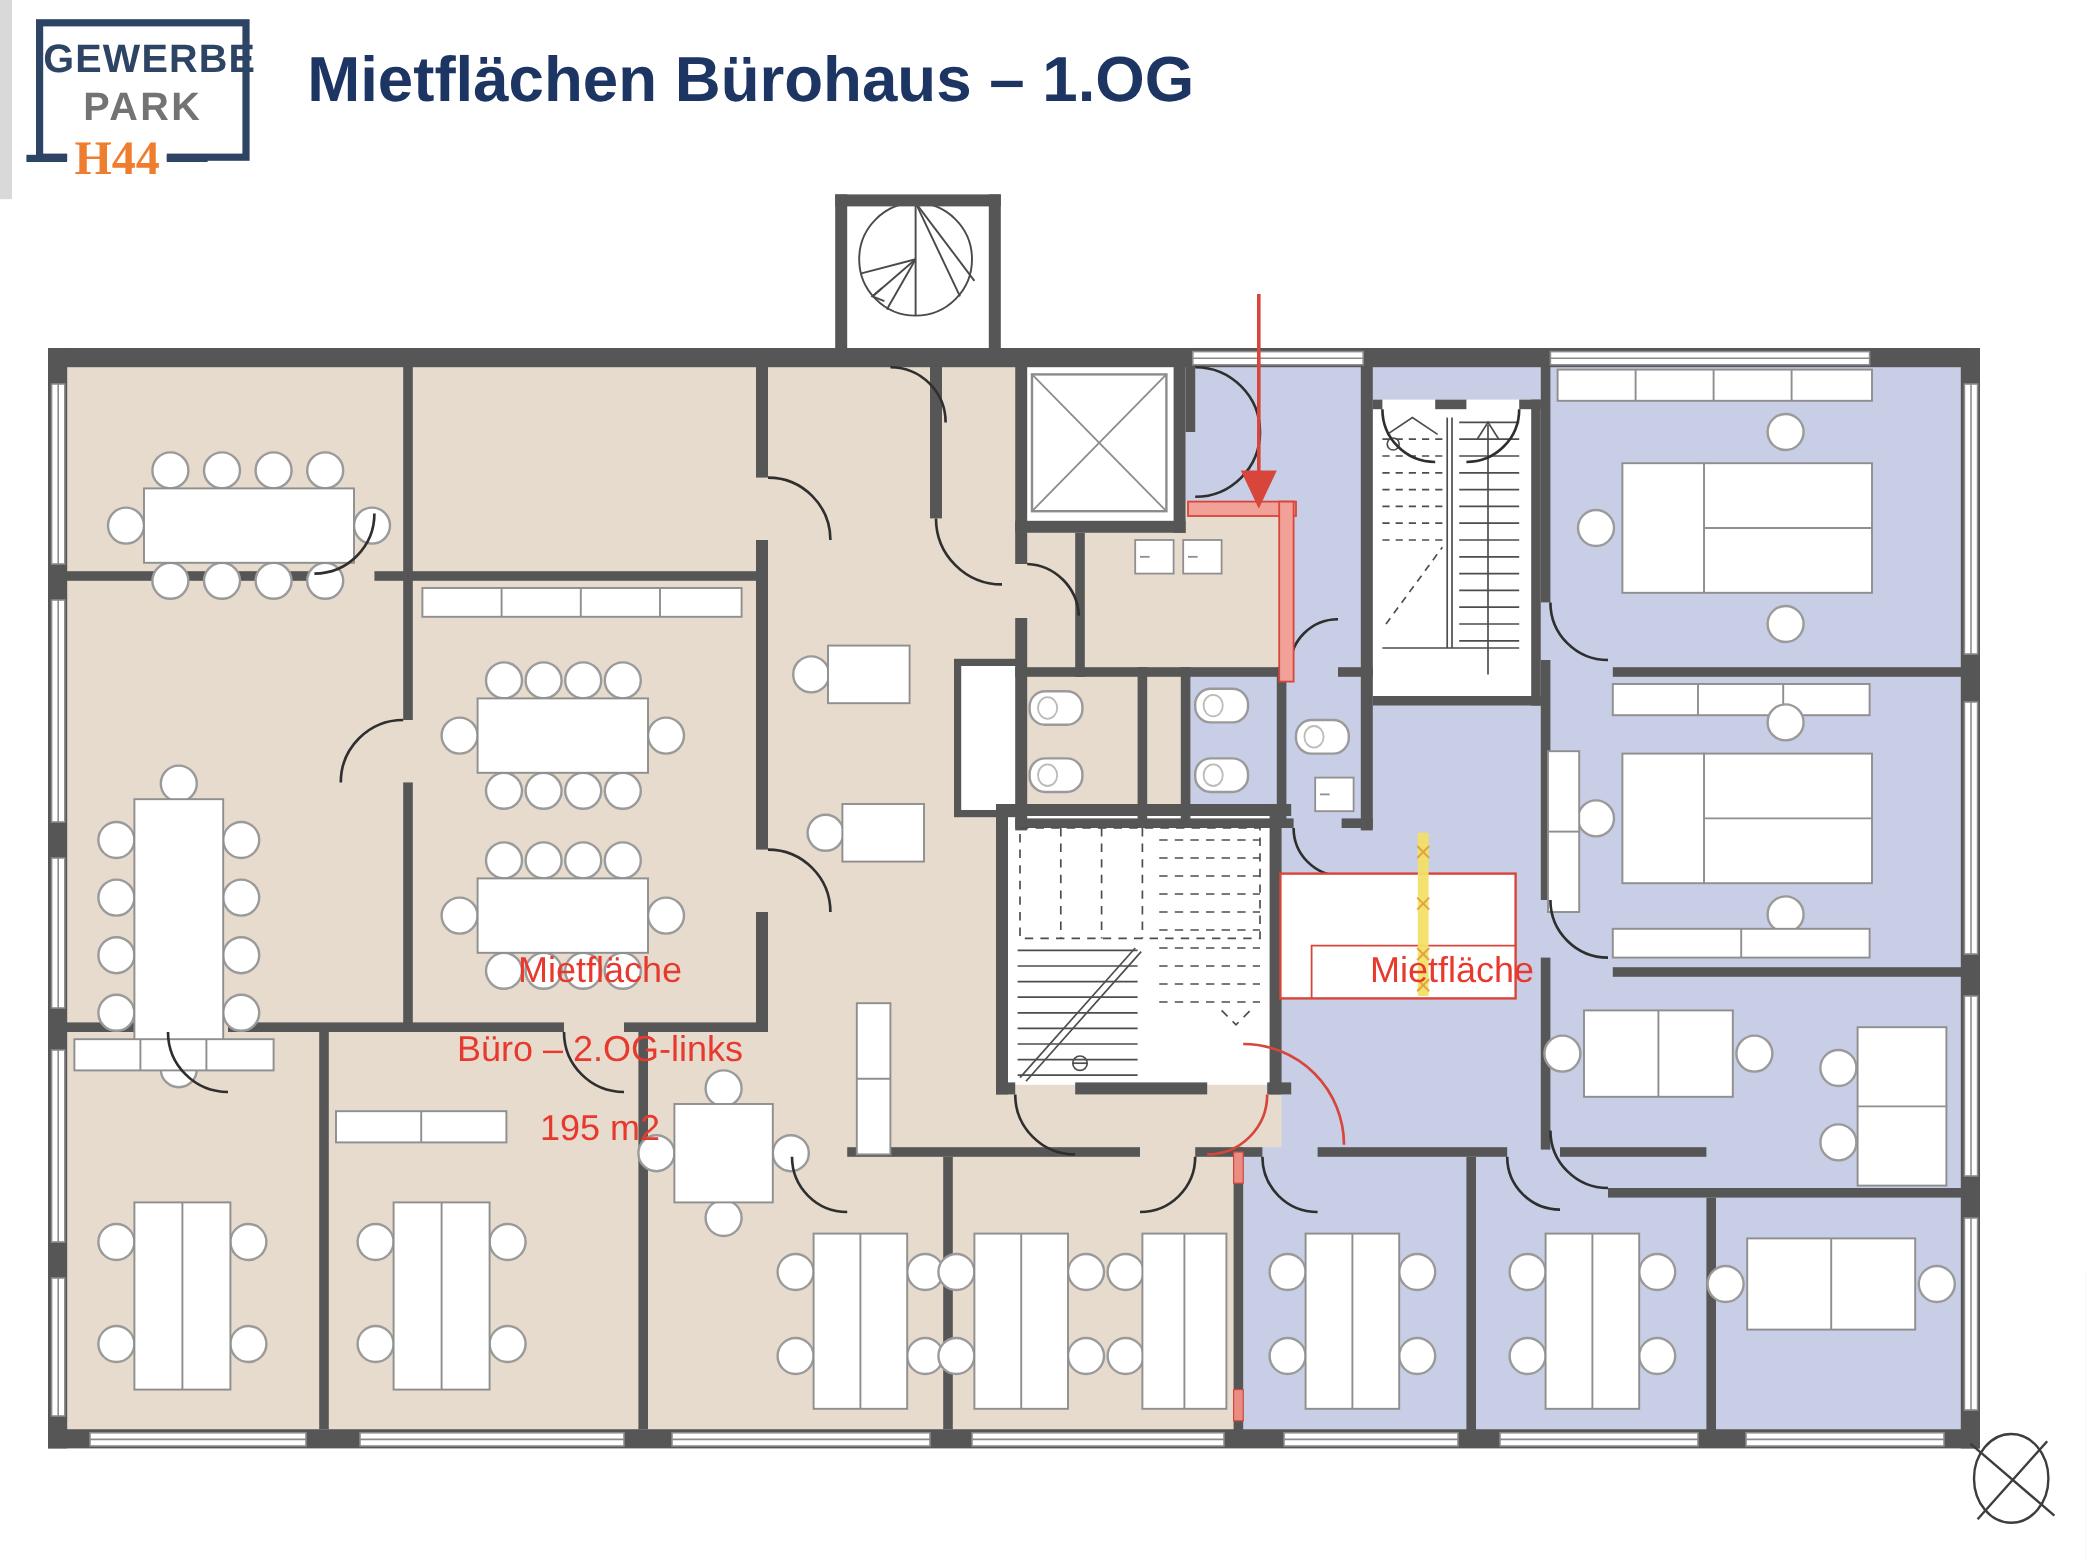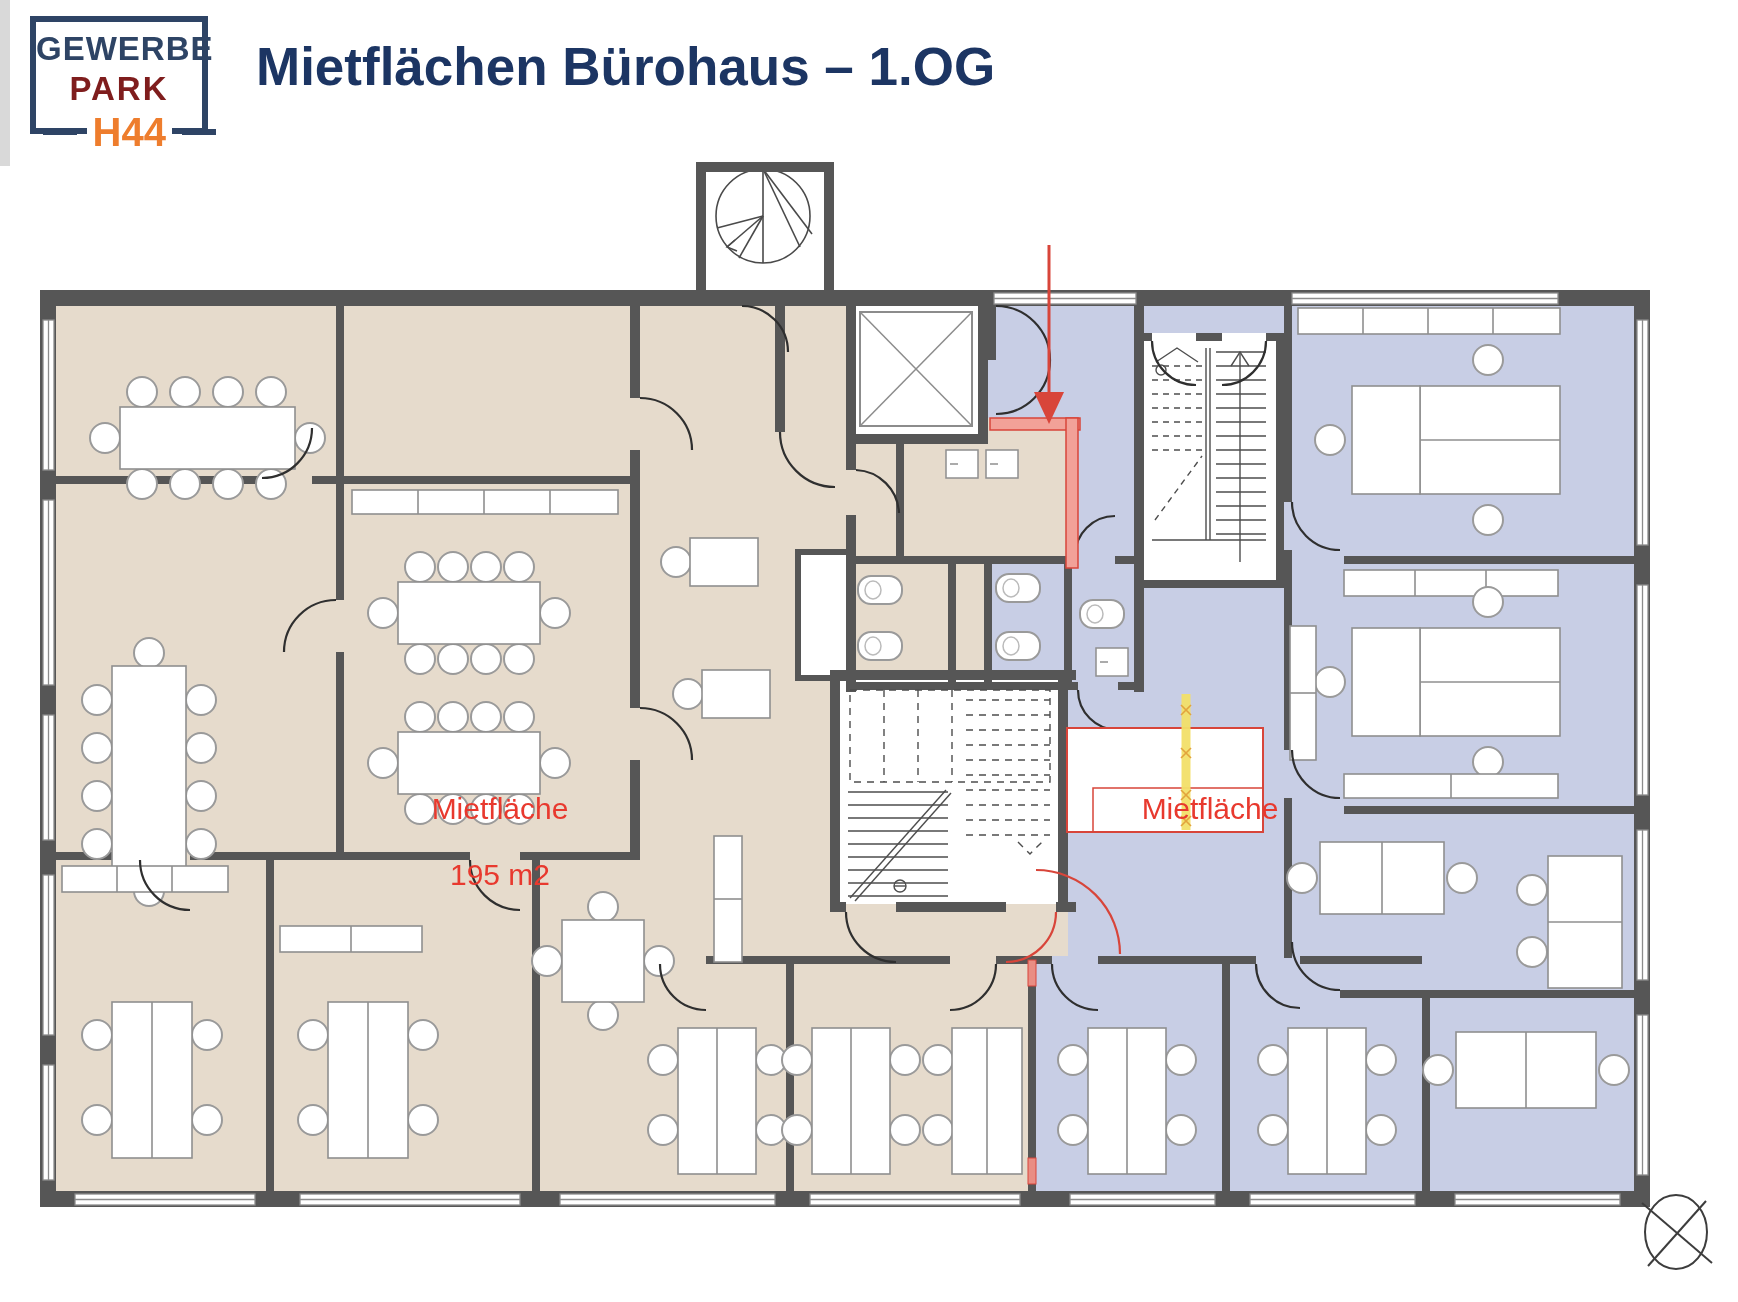--- a/index.html
+++ b/index.html
@@ -8,7 +8,7 @@
   
   .logo{position:absolute;left:30px;top:16px;width:178px;height:118px;border:6px solid #2e4465;box-sizing:border-box;}
   .logo .l1{display:block;text-align:left;margin-top:8px;font-size:33px;font-weight:bold;color:#2e4465;letter-spacing:1px;}
-  .logo .l2{display:block;text-align:center;margin-top:2px;font-size:33px;font-weight:bold;color:#7f1d1d;letter-spacing:2px;}
+  .logo .l2{display:block;text-align:center;margin-top:2px;font-size:33px;font-weight:bold;color:#737373;letter-spacing:2px;}
   .logo .badge-row{position:absolute;left:-14px;right:-14px;bottom:-26px;display:flex;align-items:center;justify-content:flex-end;gap:10px;}
   .logo .badge-row .bar{height:6px;background:#2e4465;flex:0 0 34px;}
   .logo .badge{font-size:40px;font-weight:bold;color:#ee7d2d;background:#ffffff;padding:0 6px;line-height:44px;}

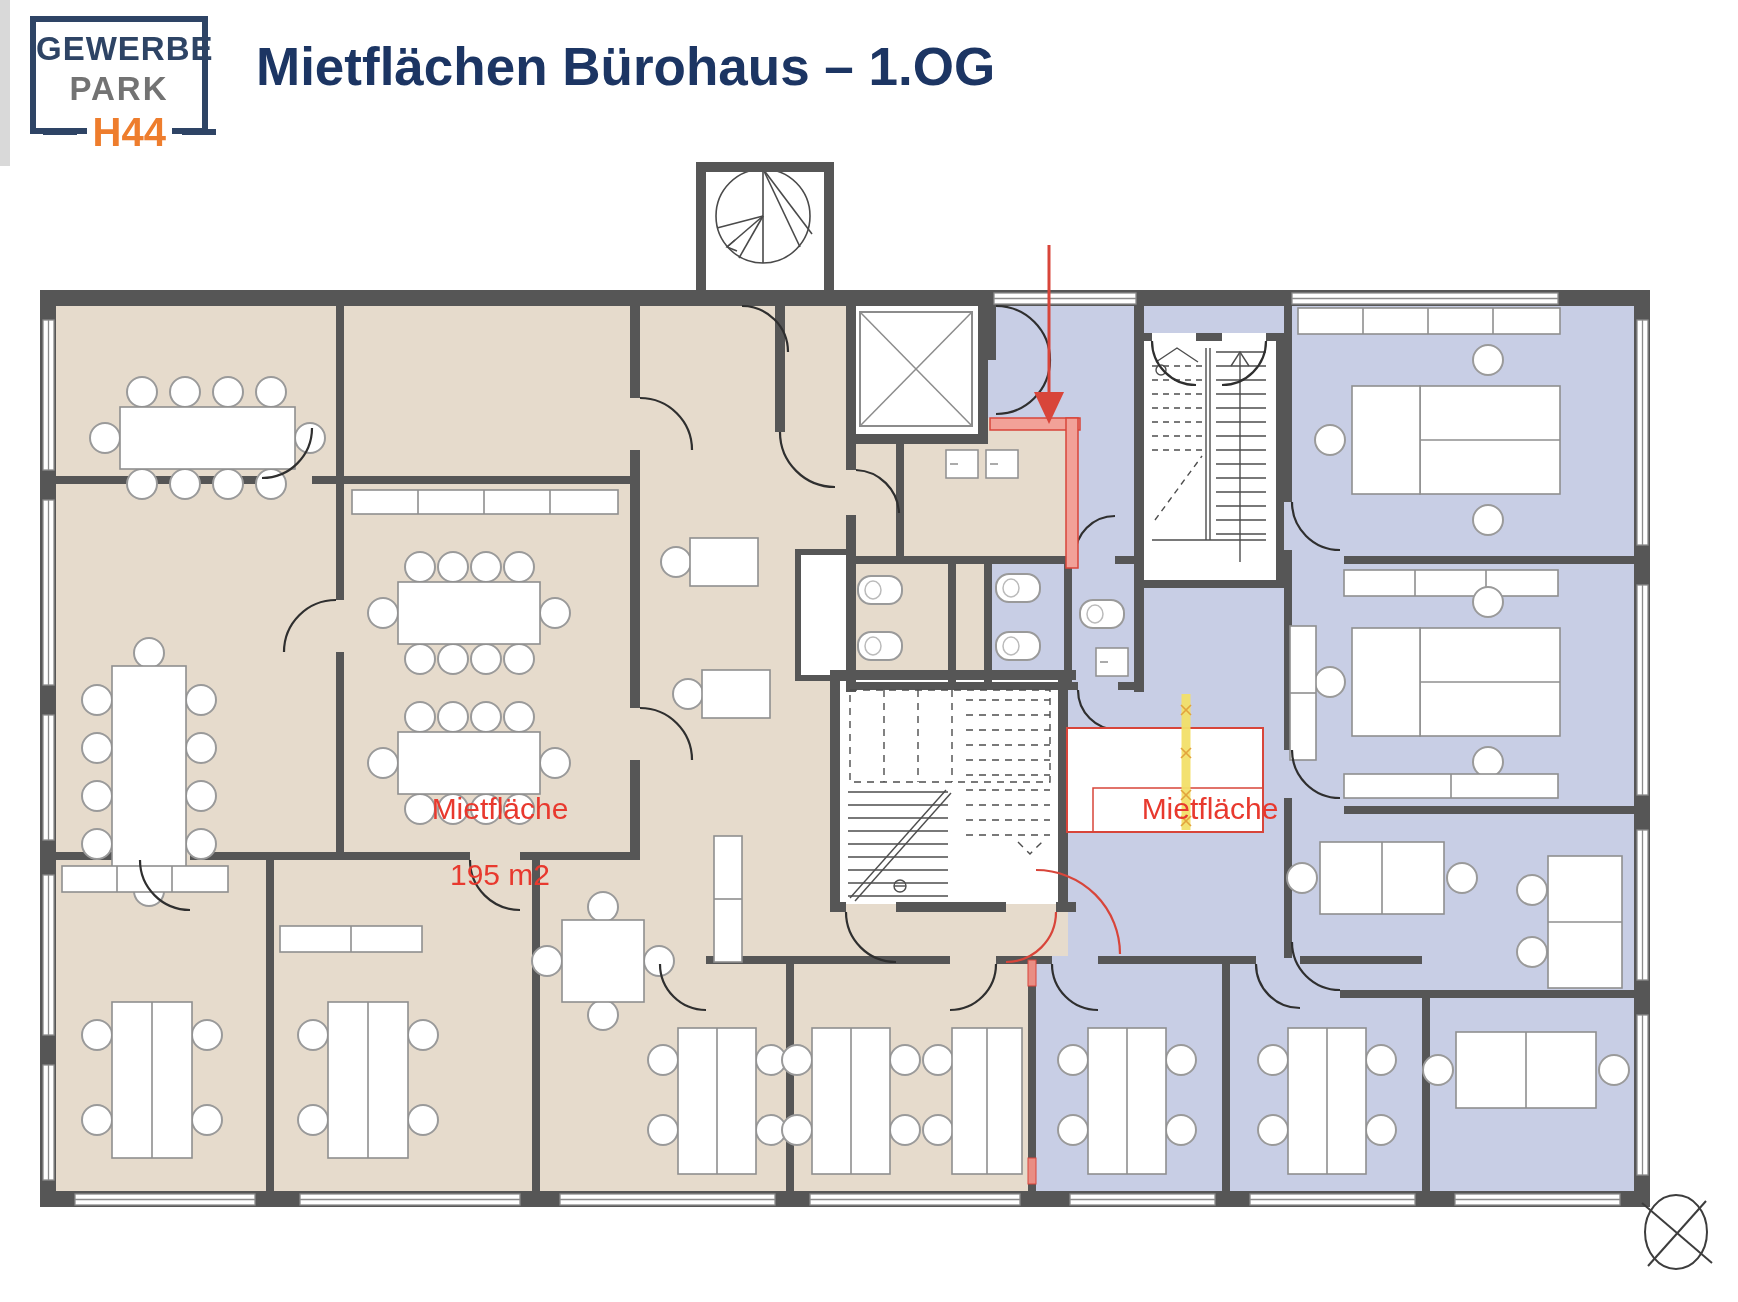--- a/index.html
+++ b/index.html
@@ -9,7 +9,7 @@
   .logo{position:absolute;left:30px;top:16px;width:178px;height:118px;border:6px solid #2e4465;box-sizing:border-box;}
   .logo .l1{display:block;text-align:left;margin-top:8px;font-size:33px;font-weight:bold;color:#2e4465;letter-spacing:1px;}
   .logo .l2{display:block;text-align:center;margin-top:2px;font-size:33px;font-weight:bold;color:#737373;letter-spacing:2px;}
-  .logo .badge-row{position:absolute;left:-14px;right:-14px;bottom:-26px;display:flex;align-items:center;justify-content:flex-end;gap:10px;}
+  .logo .badge-row{position:absolute;left:-14px;right:-14px;bottom:-26px;display:flex;align-items:center;justify-content:flex-start;gap:0;font-family:Liberation Serif, serif;}
   .logo .badge-row .bar{height:6px;background:#2e4465;flex:0 0 34px;}
   .logo .badge{font-size:40px;font-weight:bold;color:#ee7d2d;background:#ffffff;padding:0 6px;line-height:44px;}
   .title{position:absolute;left:256px;top:36px;font-size:53px;font-weight:bold;color:#1c3563;letter-spacing:0px;}

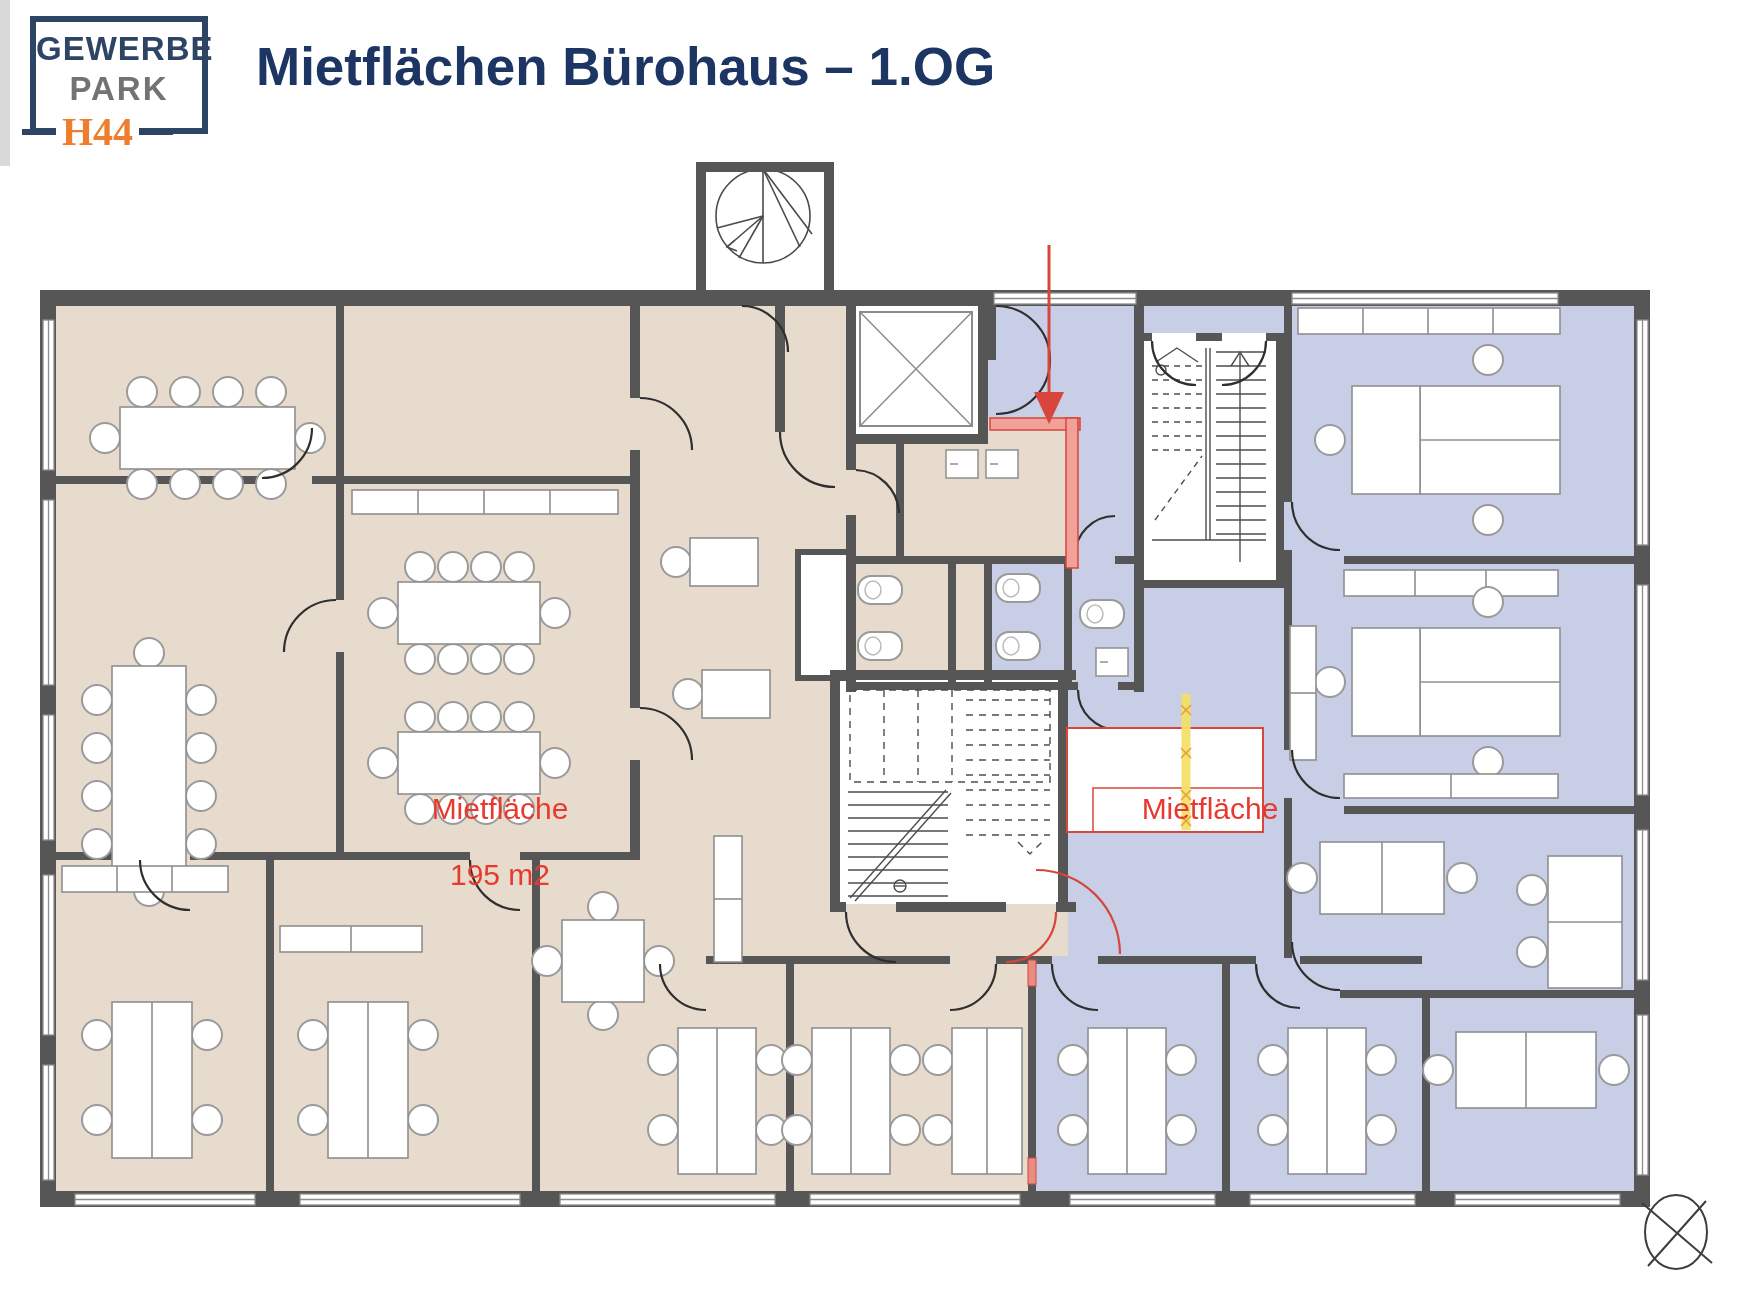--- a/index.html
+++ b/index.html
@@ -539,6 +539,7 @@
 
 <div class="area-label left">
   <div>Mietfläche</div>
+  <div>Büro – 2.OG-links</div>
   <div>195 m2</div>
 </div>
 <div class="area-label right">

